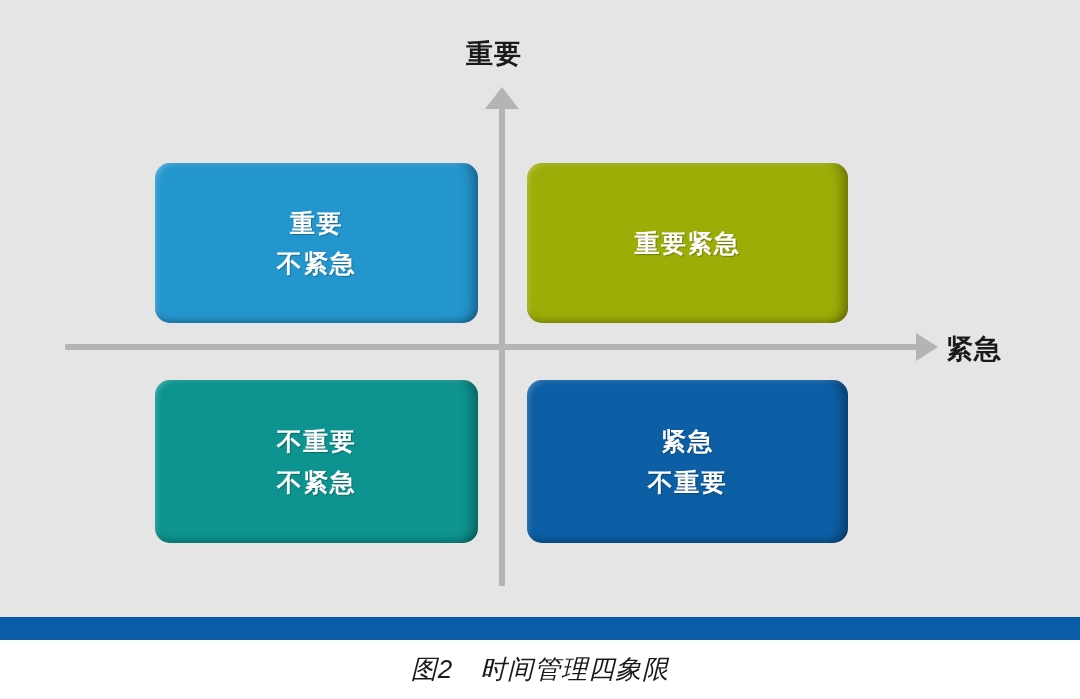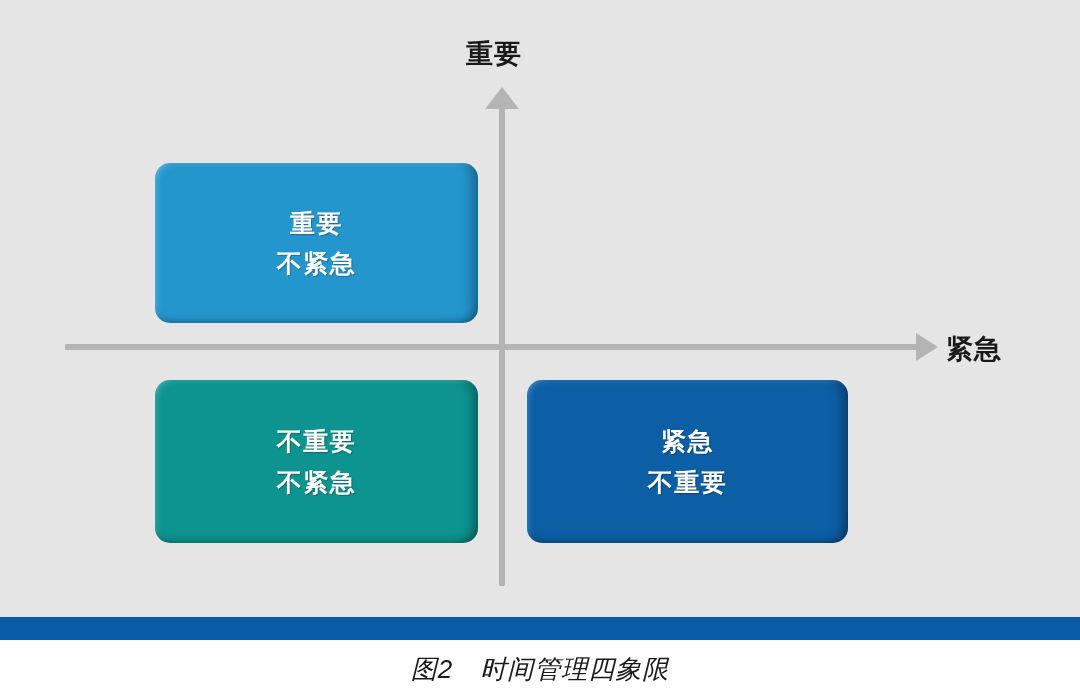--- a/index.html
+++ b/index.html
@@ -185,6 +185,11 @@
       </div>
     </div>
 
+    <div class="quad q-tr">
+      <div class="lines">
+        <div>重要紧急</div>
+      </div>
+    </div>
 
     <div class="quad q-bl">
       <div class="lines">

